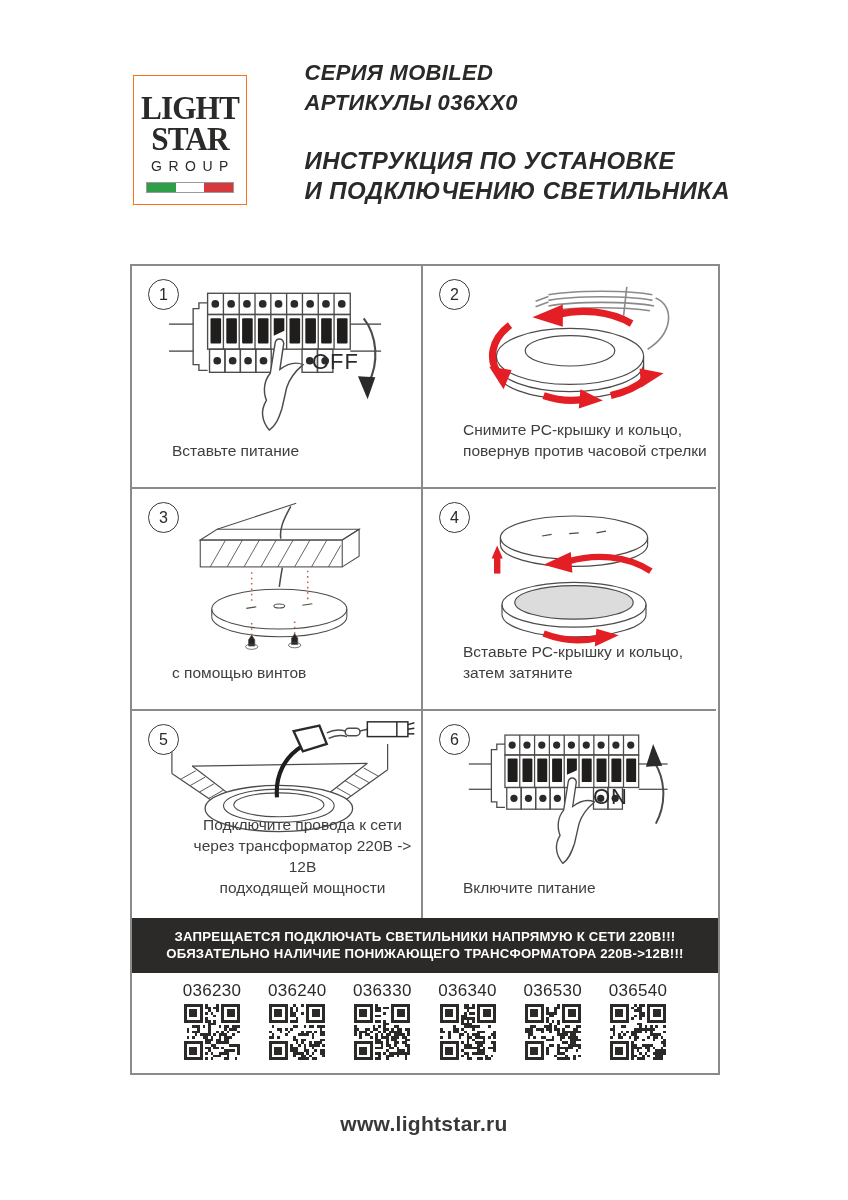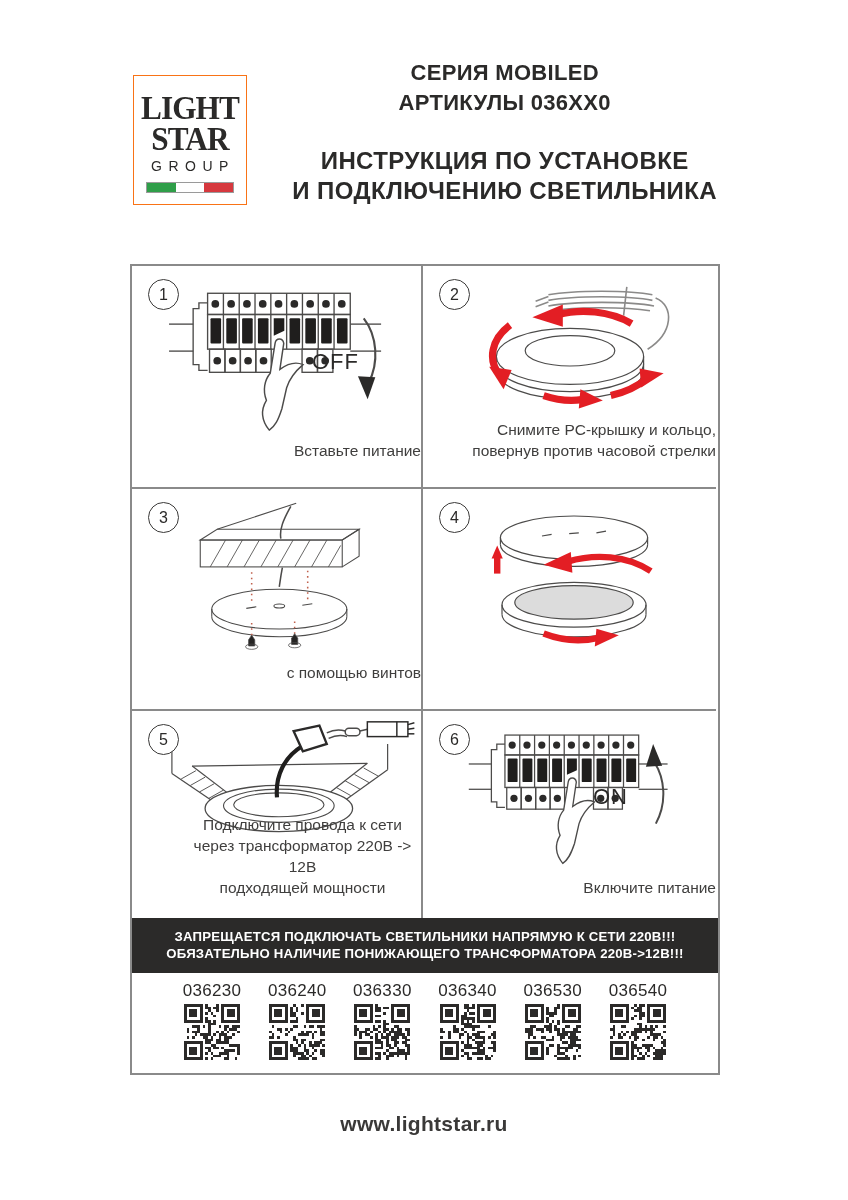--- a/index.html
+++ b/index.html
@@ -19,7 +19,7 @@
   .flag .g{background:#2f9e49;} .flag .w{background:#fff;} .flag .r{background:#d6383e;}
 
   
-  .hdr{position:absolute;right:131px;top:58px;text-align:center;}
+  .hdr{position:absolute;right:118px;top:58px;text-align:left;font-style:italic;}
   .hdr .small{font-weight:bold;font-size:22px;line-height:30px;letter-spacing:.3px;}
   .hdr .big{font-weight:bold;font-size:24px;line-height:30px;letter-spacing:.4px;margin-top:0;}
   .hdr .gap{height:28px;}

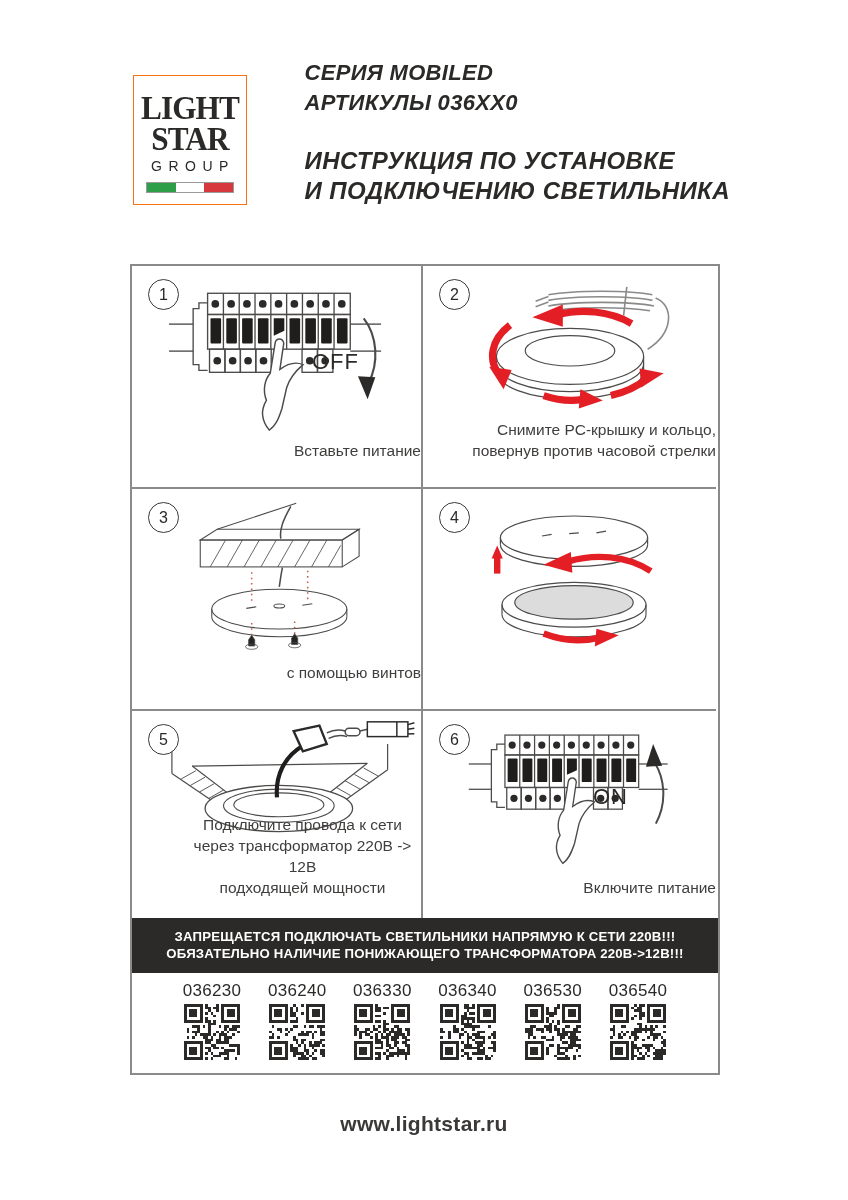--- a/index.html
+++ b/index.html
@@ -36,8 +36,8 @@
            font-size:16px;color:#2b2a29;background:#fff;z-index:2;}
   .illus{position:absolute;left:0;right:0;top:6px;bottom:52px;display:flex;
          align-items:center;justify-content:center;}
-  .caption{position:absolute;left:0;right:0;bottom:26px;text-align:right;
-           font-size:15.5px;line-height:21px;color:#3f3e3d;}
+  .caption{position:absolute;left:0;right:0;bottom:26px;text-align:left;
+           font-size:15.5px;line-height:21px;color:#3f3e3d;padding-left:40px;}
   .r3 .caption{bottom:20px;}
   .caption.leftal{text-align:center;padding-left:52px;}
   .biglabel{position:absolute;font-size:22px;color:#2b2a29;letter-spacing:1px;}

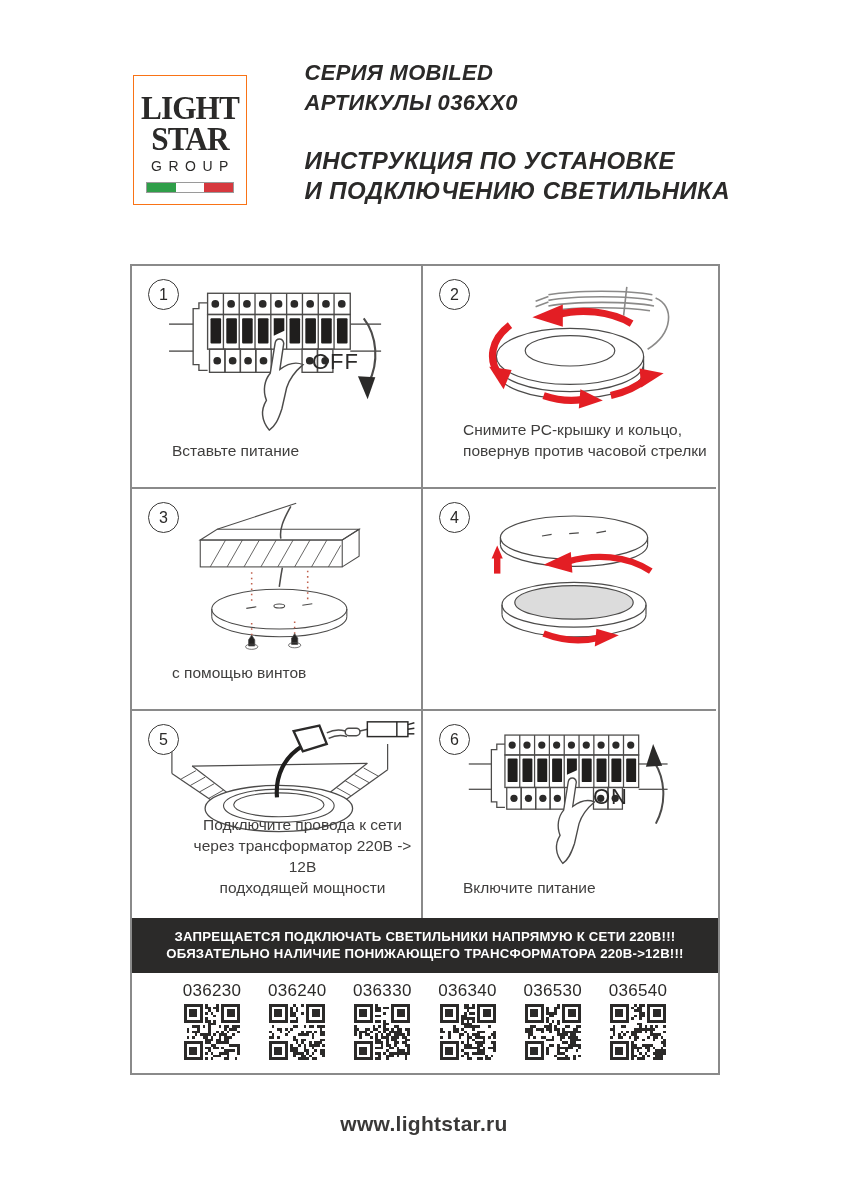--- a/index.html
+++ b/index.html
@@ -288,6 +288,10 @@
               <polygon points="178,166 206,174 176,188"></polygon>
             </g>
           </svg>
+        </div>
+        <div class="caption">
+          <div>Вставьте РС-крышку и кольцо,</div>
+          <div>затем затяните</div>
         </div>
       </div>
     </div>

